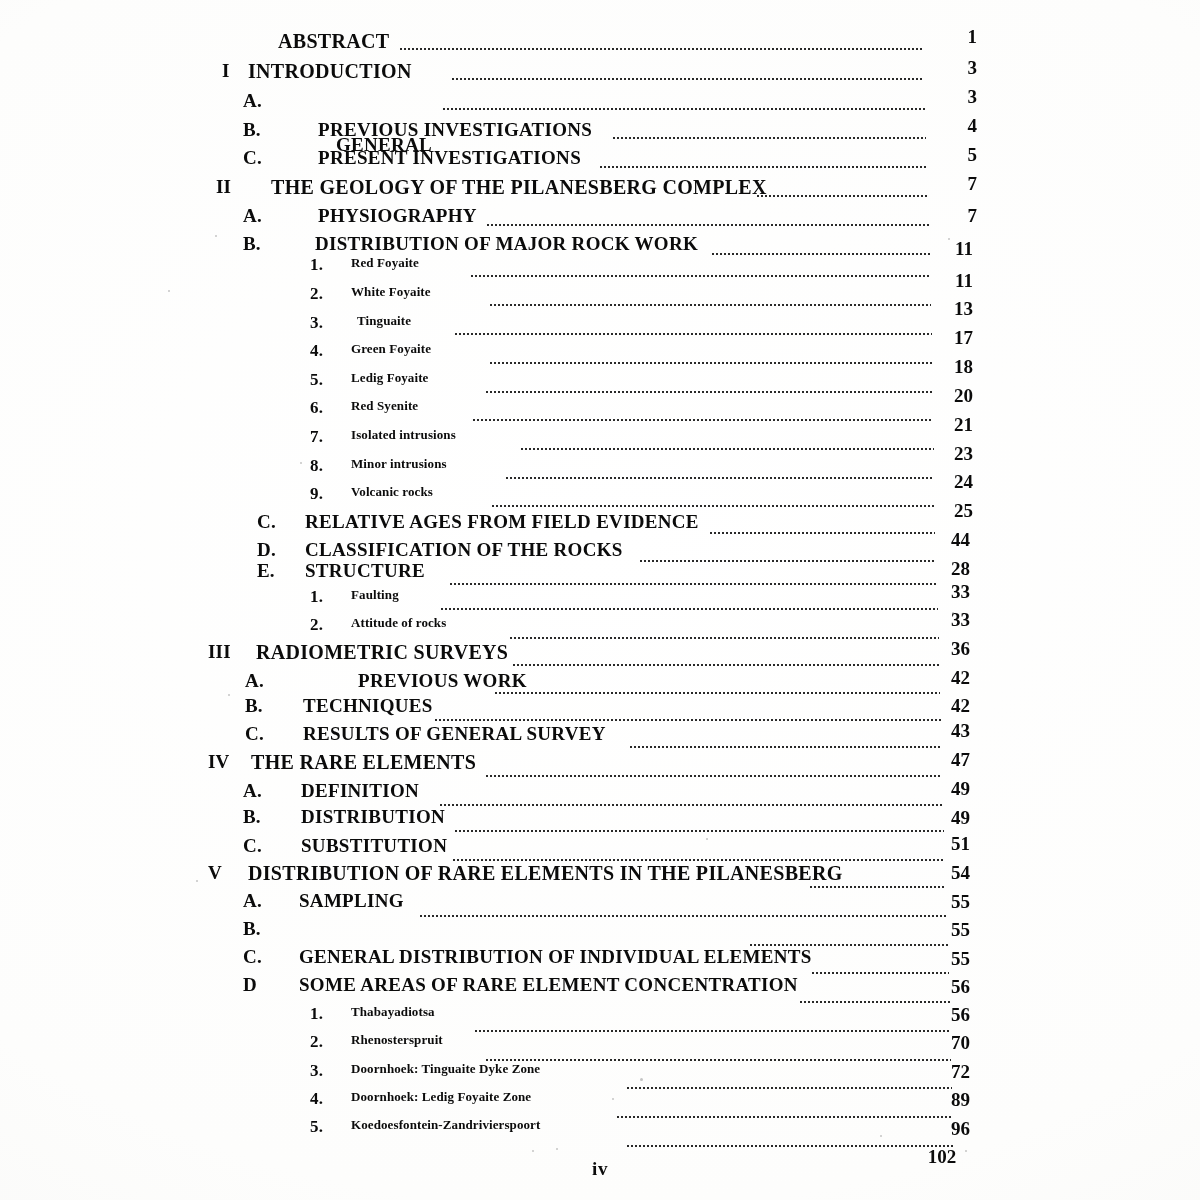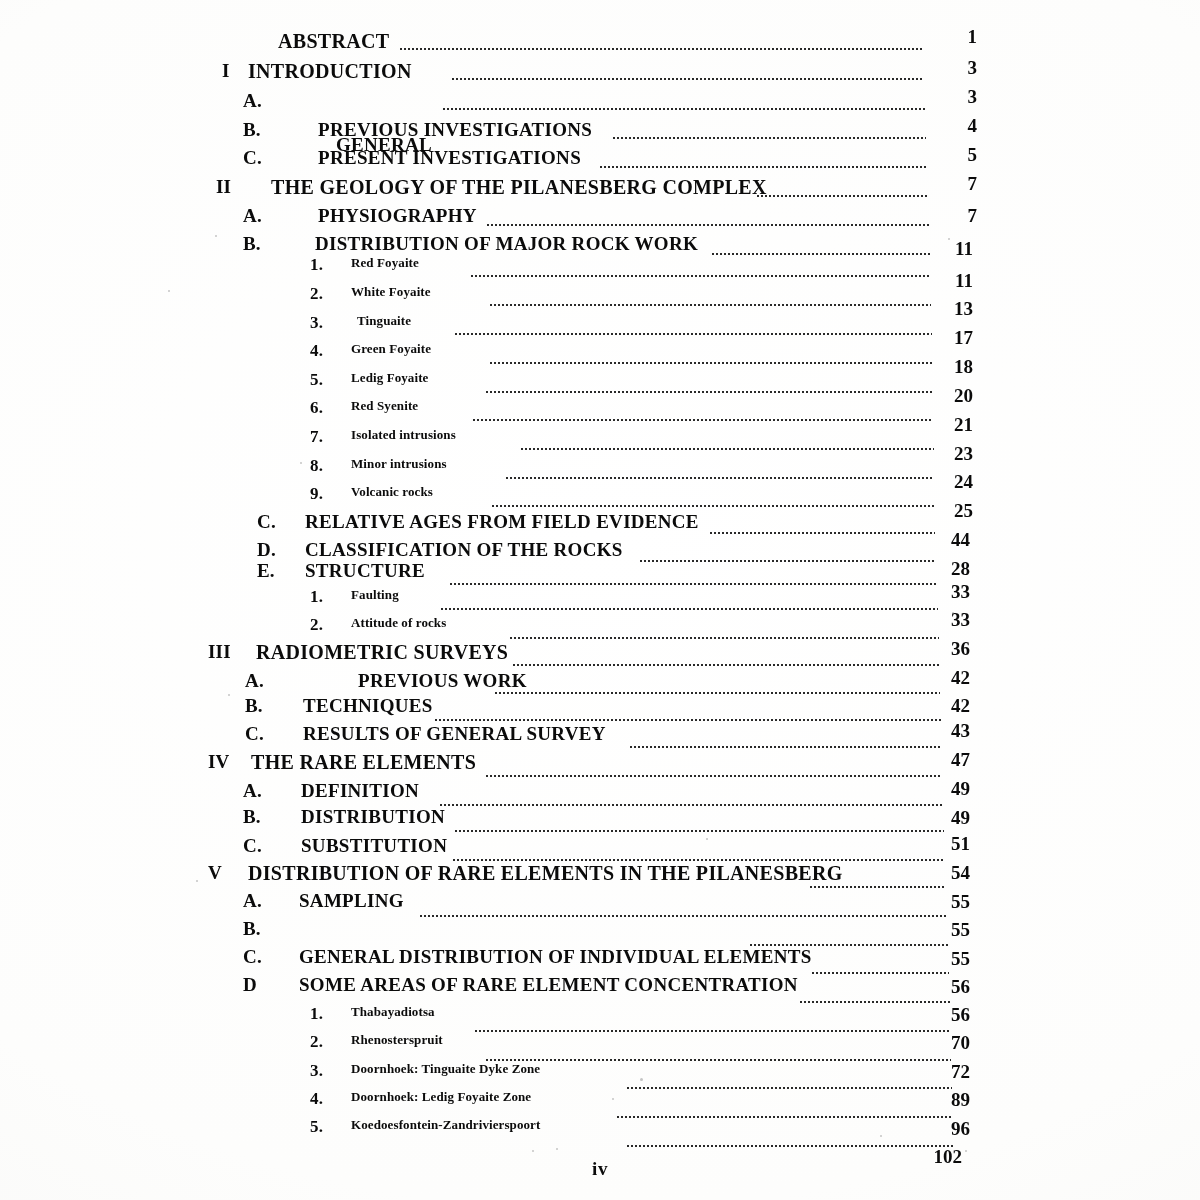--- a/index.html
+++ b/index.html
@@ -374,7 +374,7 @@
       <span class="title t-leaf" style="left: 351px;">Koedoesfontein-Zandrivierspoort</span>
     </div>
     <div class="leader" style="left: 627px; width: 326px; top: 1145px; position: absolute;"></div>
-    <div class="page" style="left: 922px; top: 1146px; width: 40px;">102</div>
+    <div class="page" style="left: 922px; top: 1146px; width: 40px; text-align: center;">102</div>
   </div>
 
 <div id="folio">iv</div>

